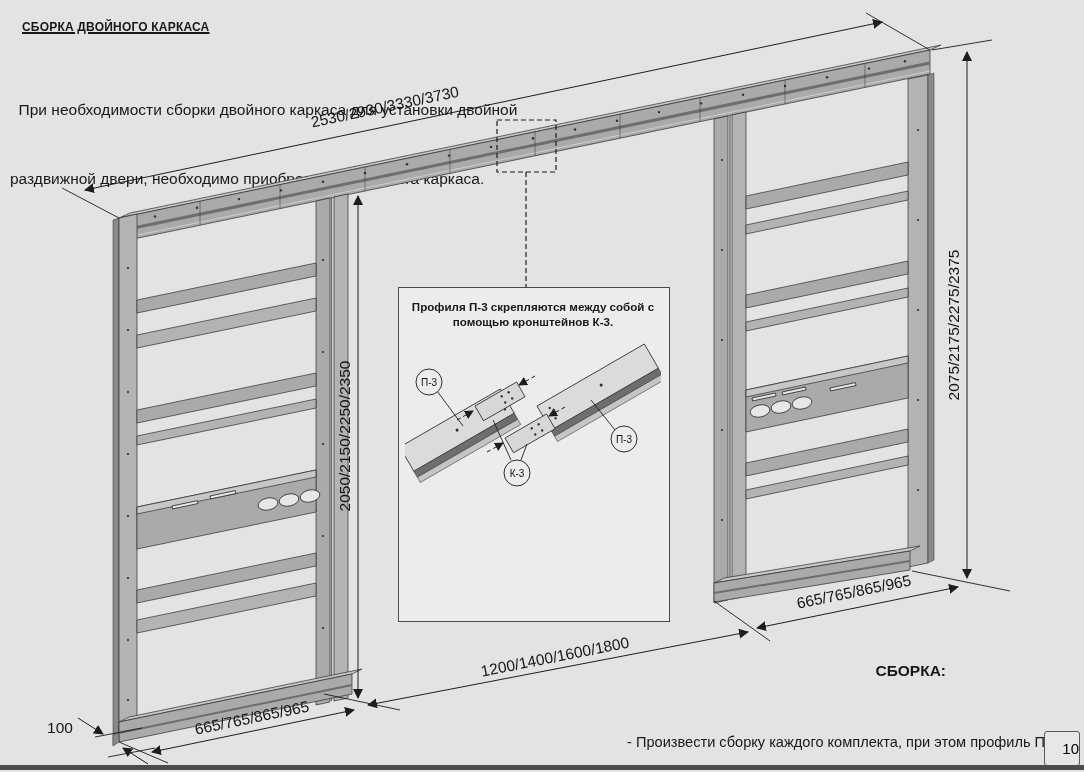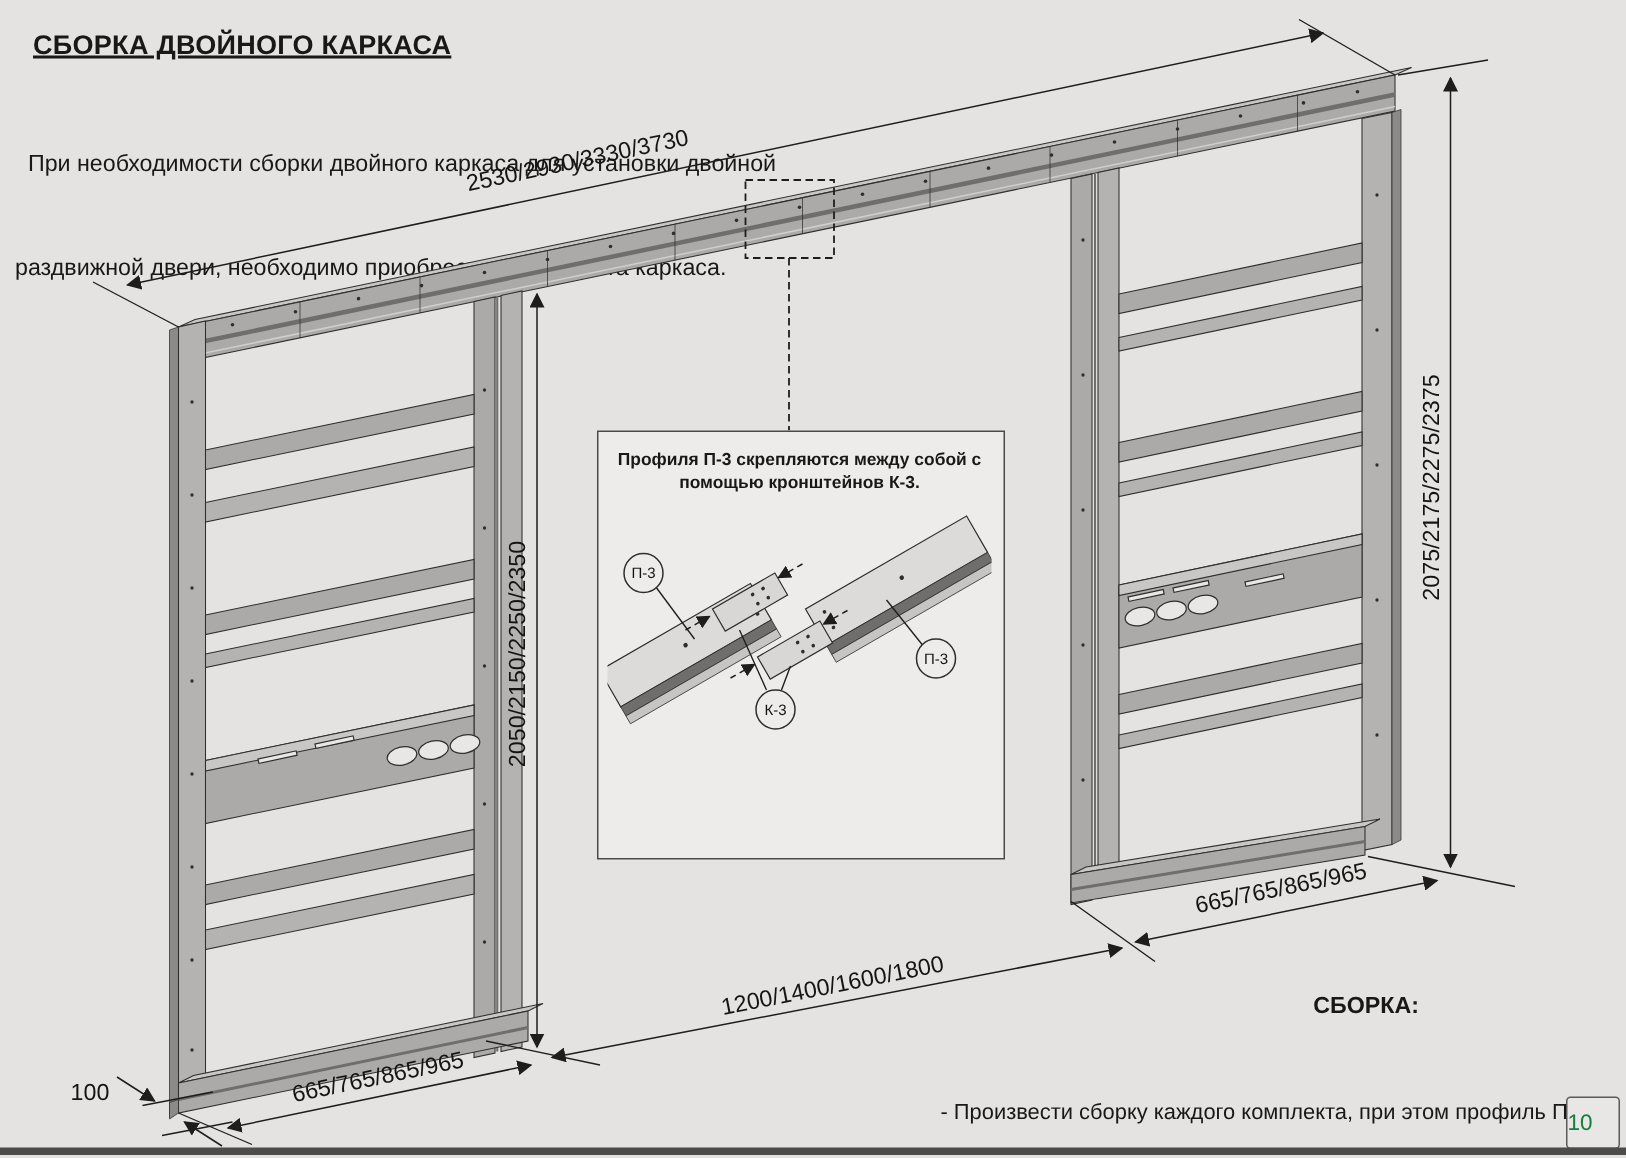--- a/index.html
+++ b/index.html
@@ -6,7 +6,7 @@
   body{width:1084px;height:772px;background:#e4e3e1;position:relative;overflow:hidden;
        font-family:"Liberation Sans",sans-serif;color:#181818;}
   .abs{position:absolute;}
-  #title{left:22px;top:20px;font-size:18px;font-weight:bold;
+  #title{left:22px;top:20px;font-size:12px;font-weight:bold;
          text-decoration:underline;text-decoration-thickness:2px;letter-spacing:.2px;}
   #intro{left:10px;top:52px;font-size:15.5px;line-height:23px;white-space:pre;}
   #drawing{left:0;top:0;width:1084px;height:772px;z-index:1;}

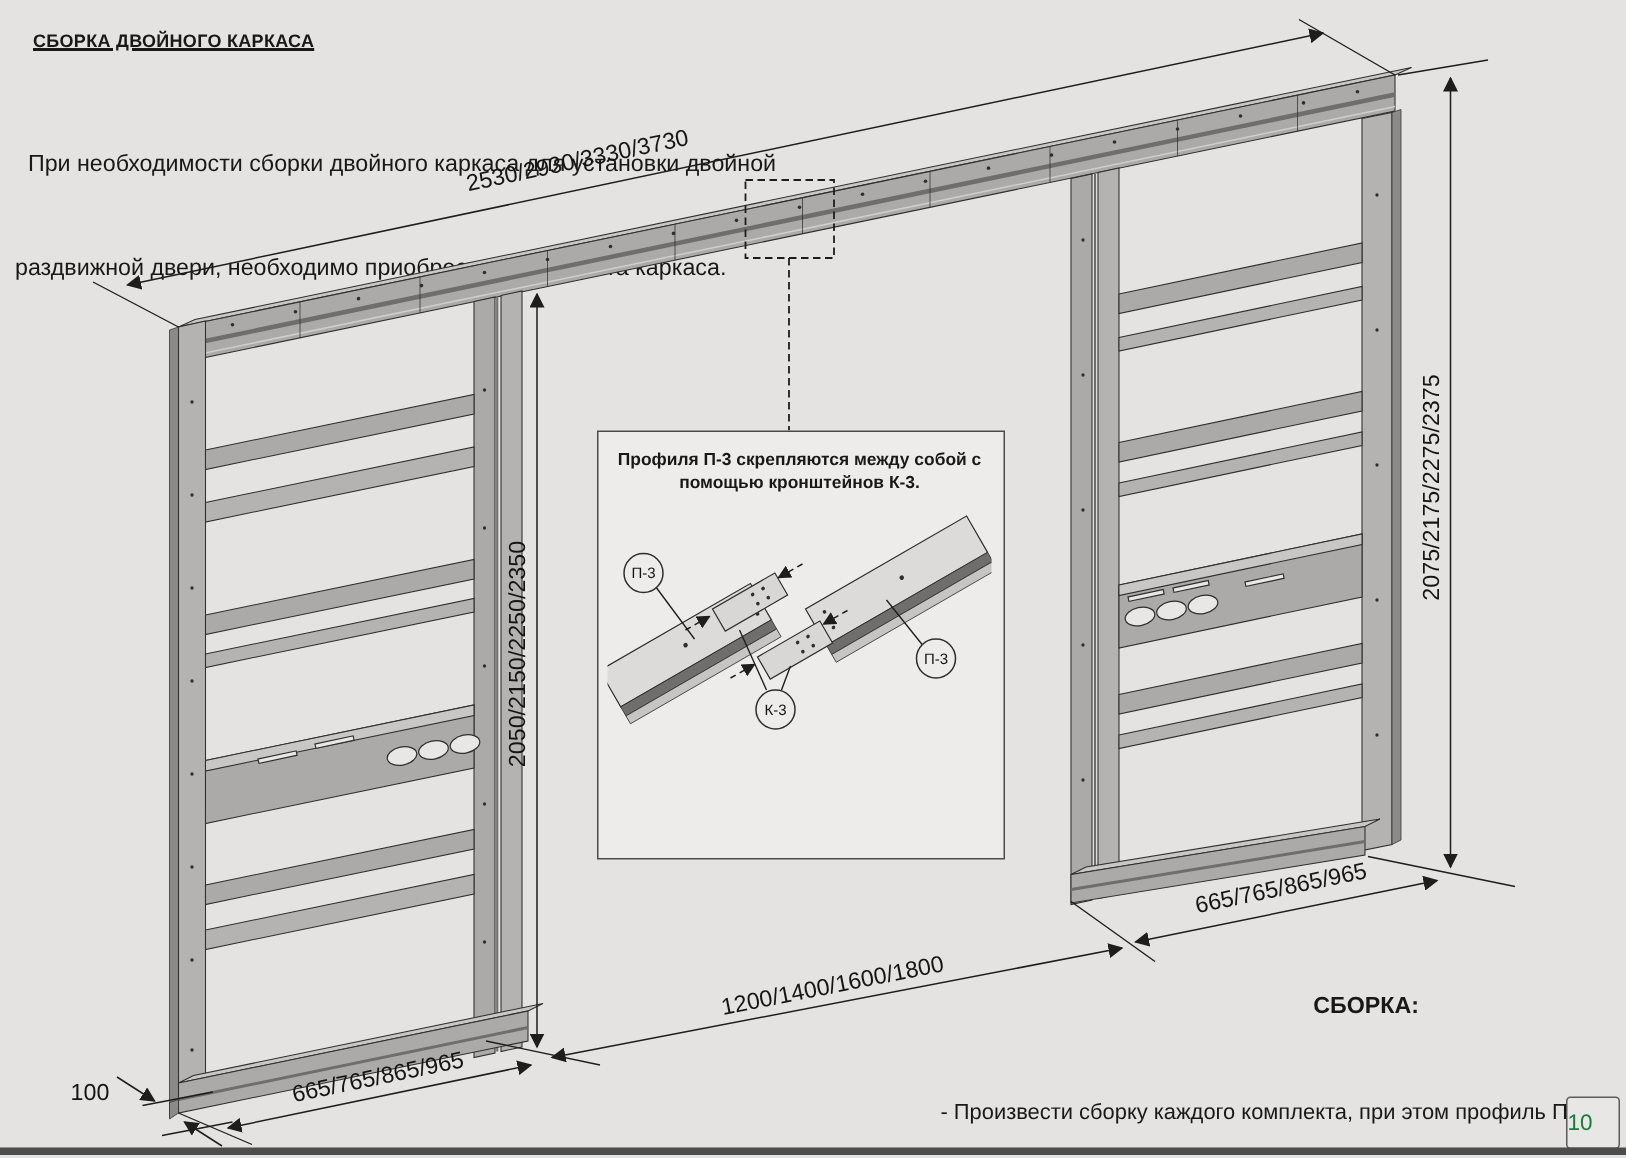--- a/index.html
+++ b/index.html
@@ -11,7 +11,7 @@
   #intro{left:10px;top:52px;font-size:15.5px;line-height:23px;white-space:pre;}
   #drawing{left:0;top:0;width:1084px;height:772px;z-index:1;}
   
-  #callout{left:398px;top:287px;width:272px;height:286px;background:#edecea;
+  #callout{left:398px;top:287px;width:272px;height:335px;background:#edecea;
            border:1.6px solid #4a4a48;box-sizing:border-box;padding:11px 8px 0 6px;z-index:2;}
   #callout p{margin:0 0 10px 0;text-align:center;}
   .co-bold{font-size:11.6px;font-weight:bold;line-height:1.32;}

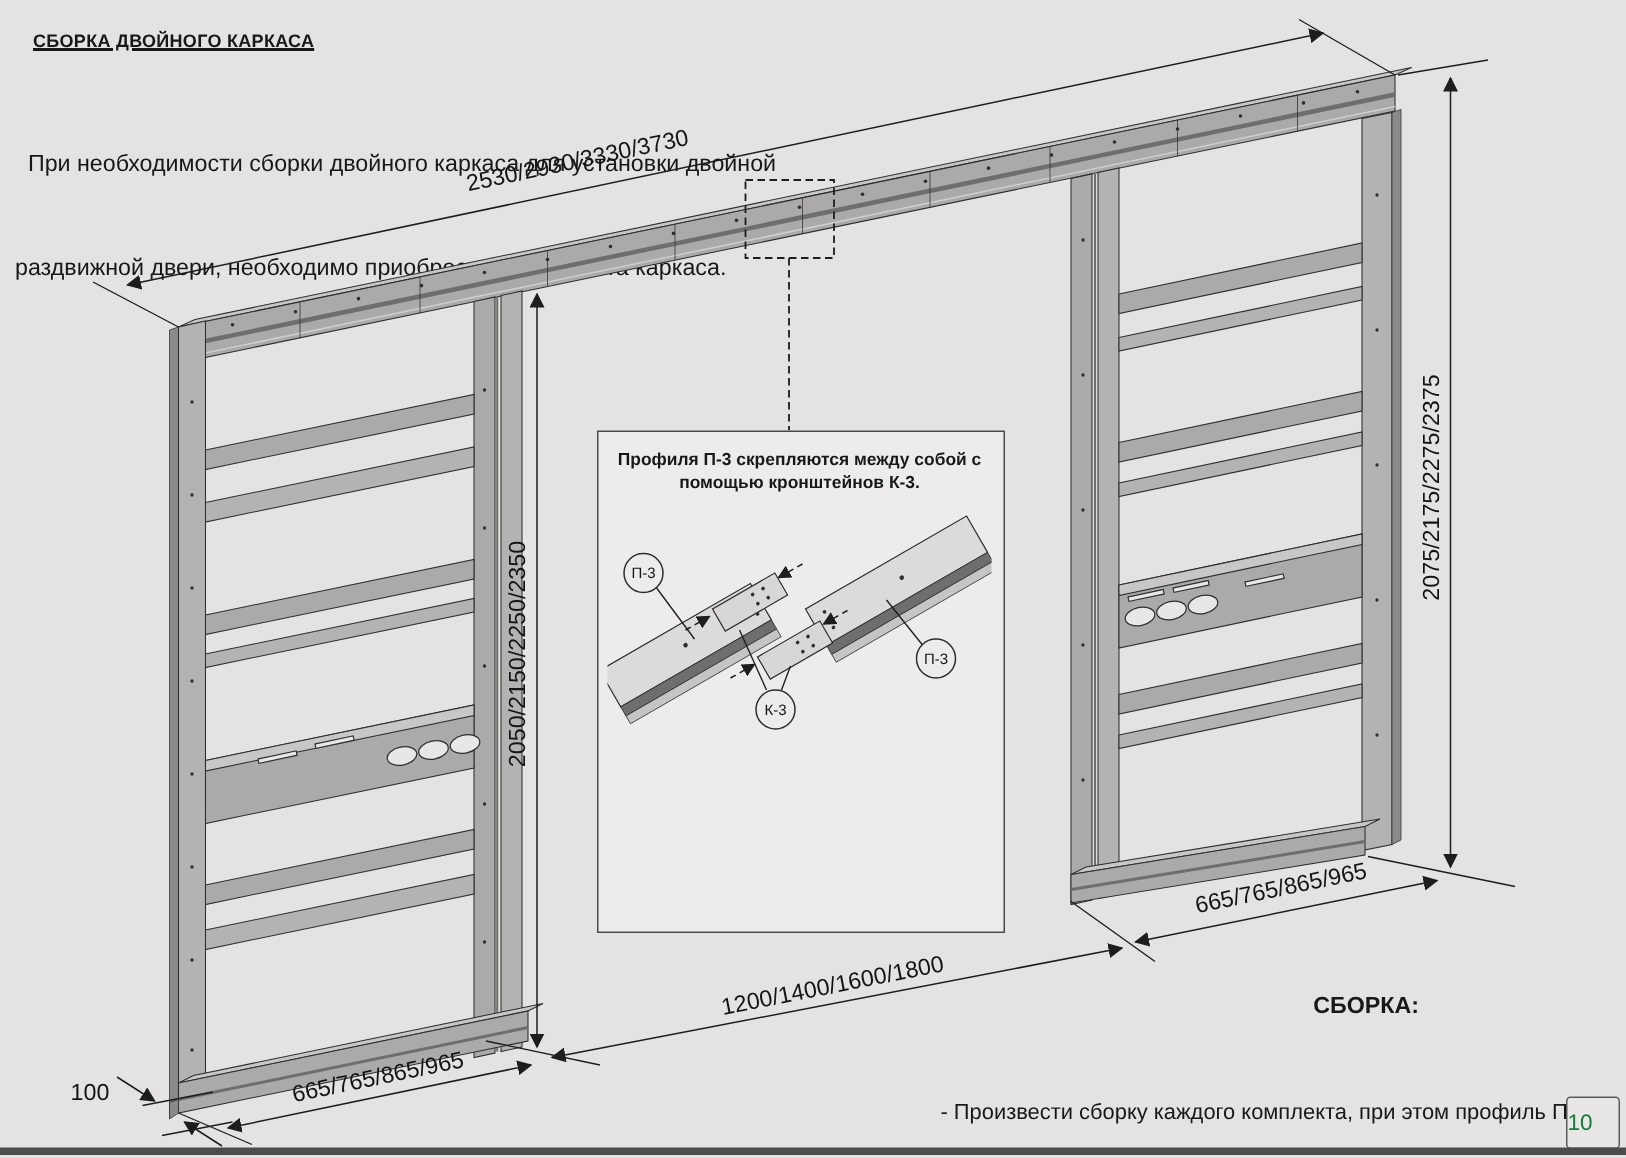--- a/index.html
+++ b/index.html
@@ -22,8 +22,8 @@
   #asm-body{left:627px;top:684px;width:440px;font-size:14.6px;line-height:23.5px;white-space:pre;}
   
   #pagenum{left:1044px;top:731px;width:34px;height:33px;border:1.6px solid #5a5a58;
-           border-radius:3px;background:#e8e7e5;display:flex;align-items:center;justify-content:flex-start;
-           font-size:15px;color:#15803d;z-index:2;}
+           border-radius:3px;background:#e8e7e5;display:flex;align-items:center;justify-content:flex-end;
+           font-size:15px;color:#000000;z-index:2;}
   #bottombar{left:0;top:765px;width:1084px;height:5px;background:#4c4c4a;z-index:3;}
   
   .mt{fill:#c8c7c5;stroke:#2e2e2c;stroke-width:.7;}

